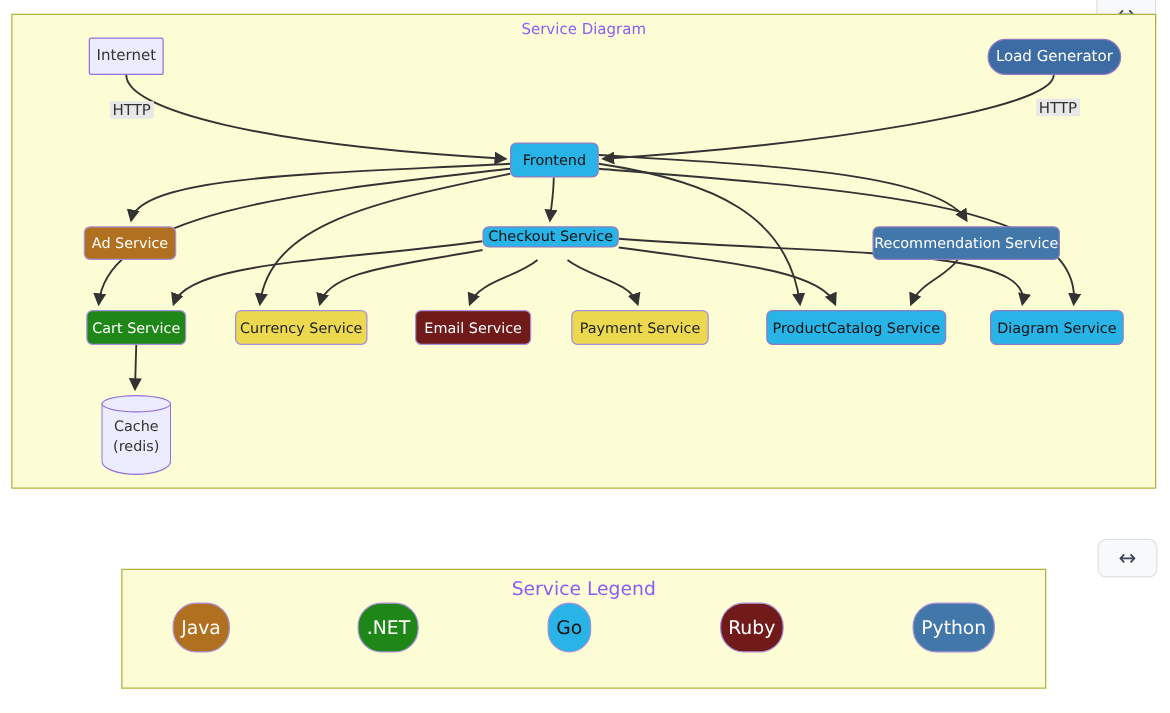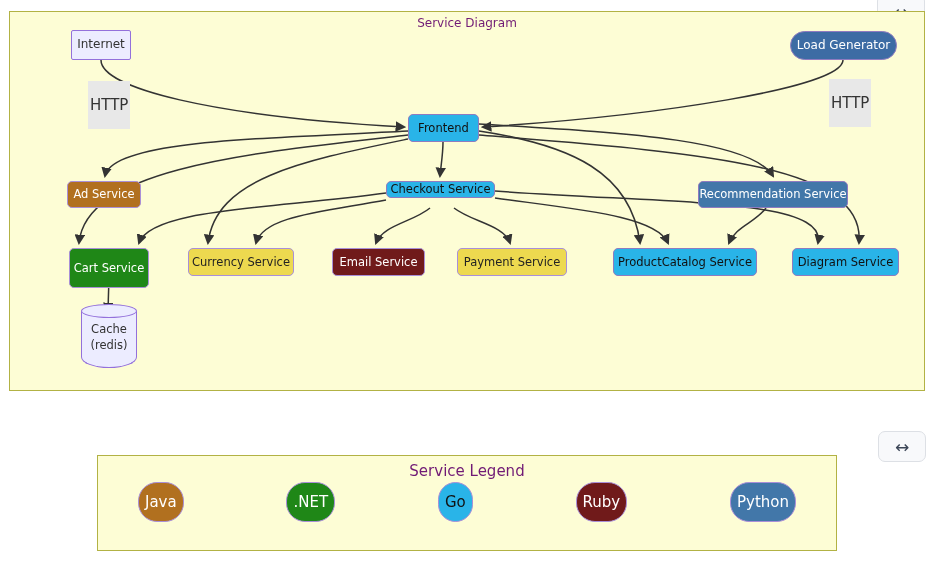--- a/index.html
+++ b/index.html
@@ -15,7 +15,7 @@
   }
   .panel-title{
     position:absolute;top:4px;left:0;width:100%;text-align:center;
-    font-size:12px;color:#701a75;
+    font-size:12px;color:#8b5cf6;
   }
   #diagram-panel{left:9px;top:11px;width:916px;height:380px;}
   #legend-panel{left:97px;top:455px;width:740px;height:96px;}

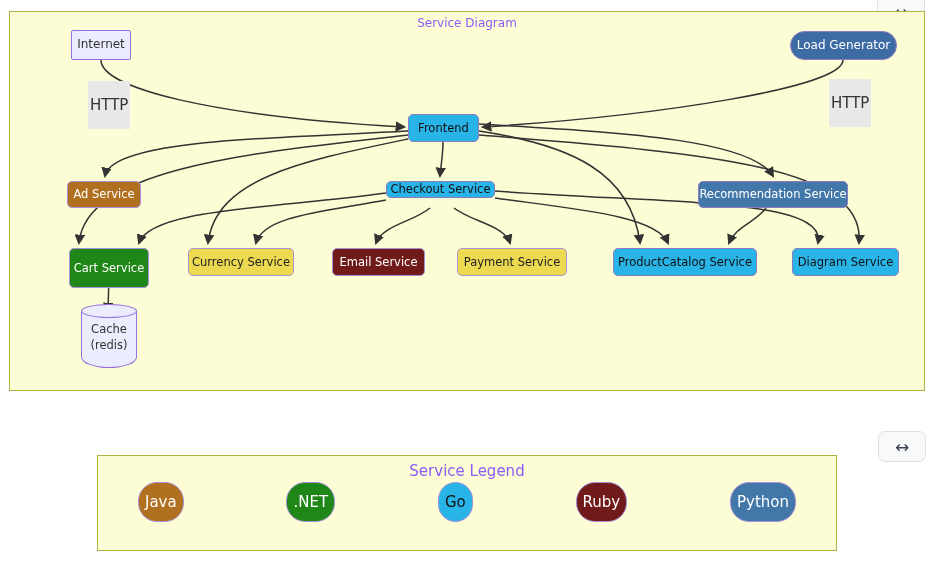--- a/index.html
+++ b/index.html
@@ -38,8 +38,8 @@
   .cyl-label{position:absolute;left:0;top:18px;width:100%;text-align:center;z-index:3;
     font-size:11.5px;color:#333;white-space:pre-line;line-height:1.35;}
   .edge-label{
-    position:absolute;font-size:15px;color:#333;
-    background:var(--edgelabel-bg,#e8e8e8);padding:15px 2px;
+    position:absolute;font-size:12px;color:#333;
+    background:var(--edgelabel-bg,#e8e8e8);padding:0 2px;
   }
   .expand-btn{
     position:absolute;width:48px;height:32px;box-sizing:border-box;

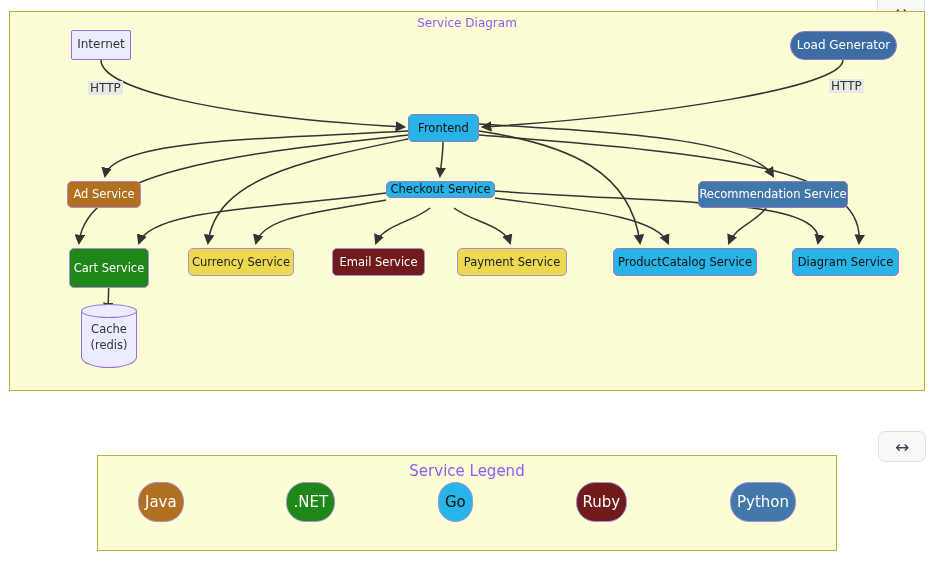--- a/index.html
+++ b/index.html
@@ -100,7 +100,7 @@
         <div class="node " style="left: 57px; top: 169px; width: 74px; height: 27px; background: rgb(177, 112, 31); border-color: rgb(169, 143, 216); color: rgb(255, 255, 255);">Ad Service</div>
         <div class="node " style="left: 376px; top: 169px; width: 109px; height: 17px; background: rgb(41, 180, 232); border-color: rgb(143, 123, 192); color: rgb(17, 17, 17);">Checkout Service</div>
         <div class="node " style="left: 688px; top: 169px; width: 150px; height: 27px; background: rgb(66, 119, 169); border-color: rgb(143, 123, 192); color: rgb(255, 255, 255);">Recommendation Service</div>
-        <div class="node " style="left: 59px; top: 236px; width: 80px; height: 40px; background: rgb(31, 135, 23); border-color: rgb(169, 143, 216); color: rgb(255, 255, 255);">Cart Service</div>
+        <div class="node " style="left: 59px; top: 236px; width: 80px; height: 28px; background: rgb(31, 135, 23); border-color: rgb(169, 143, 216); color: rgb(255, 255, 255);">Cart Service</div>
         <div class="node " style="left: 178px; top: 236px; width: 106px; height: 28px; background: rgb(237, 217, 79); border-color: rgb(169, 143, 216); color: rgb(34, 34, 34);">Currency Service</div>
         <div class="node " style="left: 322px; top: 236px; width: 93px; height: 28px; background: rgb(112, 26, 26); border-color: rgb(169, 143, 216); color: rgb(255, 255, 255);">Email Service</div>
         <div class="node " style="left: 447px; top: 236px; width: 110px; height: 28px; background: rgb(237, 217, 79); border-color: rgb(169, 143, 216); color: rgb(34, 34, 34);">Payment Service</div>

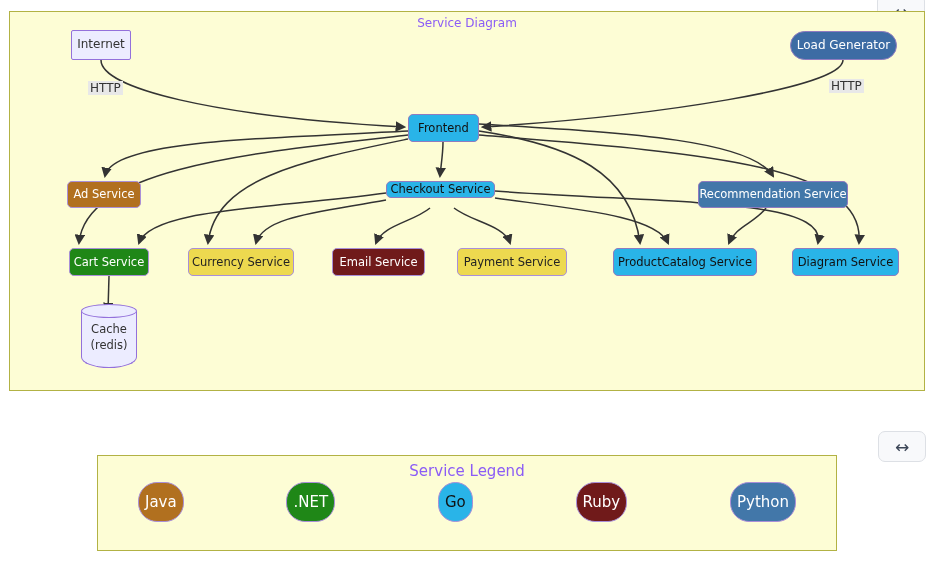--- a/index.html
+++ b/index.html
@@ -106,7 +106,7 @@
         <div class="node " style="left: 447px; top: 236px; width: 110px; height: 28px; background: rgb(237, 217, 79); border-color: rgb(169, 143, 216); color: rgb(34, 34, 34);">Payment Service</div>
         <div class="node " style="left: 603px; top: 236px; width: 144px; height: 28px; background: rgb(41, 180, 232); border-color: rgb(143, 123, 192); color: rgb(17, 17, 17);">ProductCatalog Service</div>
         <div class="node " style="left: 782px; top: 236px; width: 107px; height: 28px; background: rgb(41, 180, 232); border-color: rgb(143, 123, 192); color: rgb(17, 17, 17);">Diagram Service</div>
-        <div class="node cylinder" style="left: 71px; top: 292px; width: 56px; height: 64px;">
+        <div class="node cylinder" style="left: 71px; top: 304px; width: 56px; height: 64px;">
           <div class="cyl-body" style="background: rgb(236, 236, 255); border-color: rgb(147, 112, 219);"></div>
           <div class="cyl-top" style="background: rgb(236, 236, 255); border-color: rgb(147, 112, 219);"></div>
           <div class="cyl-label" style="color: rgb(51, 51, 51);">Cache

